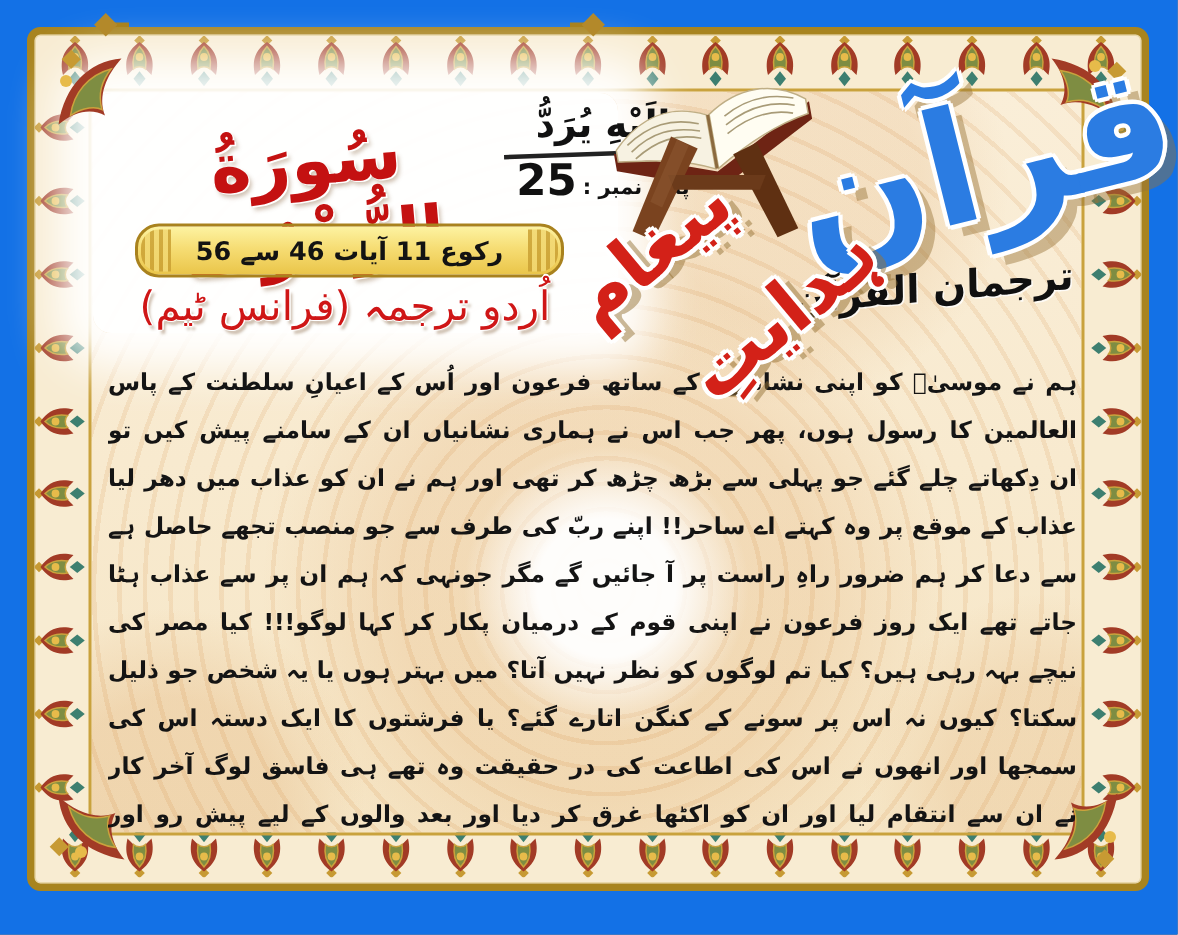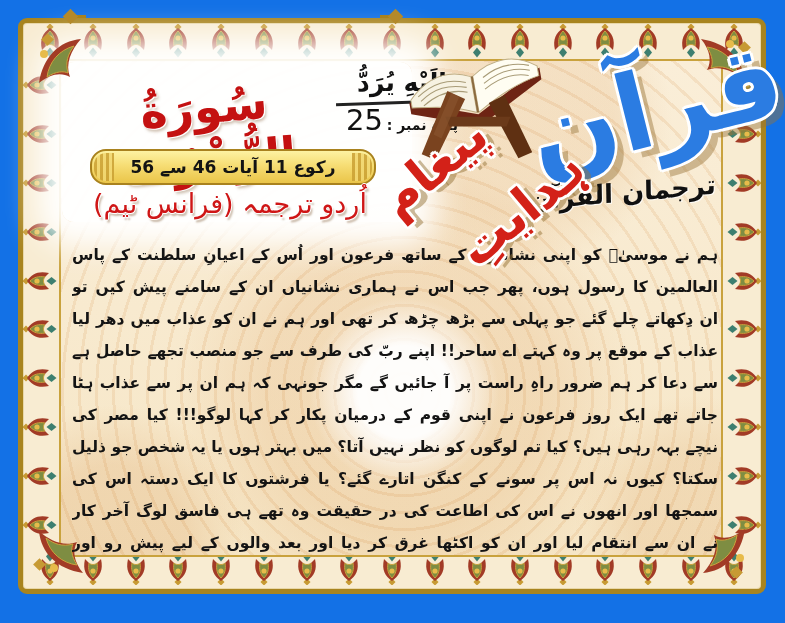--- a/index.html
+++ b/index.html
@@ -46,7 +46,7 @@
   .ayah-divider{width:132px;border-bottom:3px solid #222;margin:1px auto 3px auto;transform:rotate(-2deg);}
   .para-line{font-size:14px;font-weight:bold;color:#111;display:flex;flex-direction:row;
          justify-content:center;align-items:flex-end;gap:4px;direction:rtl;}
-  .para-num{font-size:29px;line-height:26px;font-weight:normal;}
+  .para-num{font-size:29px;line-height:26px;font-weight:bold;}
   .banner{position:absolute;left:90px;top:149px;width:286px;height:36px;z-index:4;box-sizing:border-box;
          background:linear-gradient(180deg,#fdf3a2 0%,#f6dd74 45%,#eac549 100%);
          border:2px solid #a9821e;border-radius:16px;display:flex;align-items:center;justify-content:center;}

